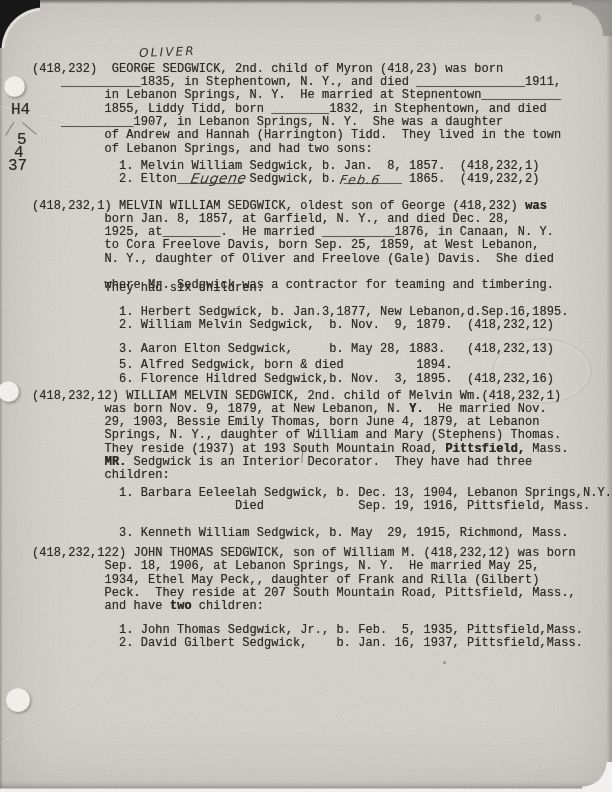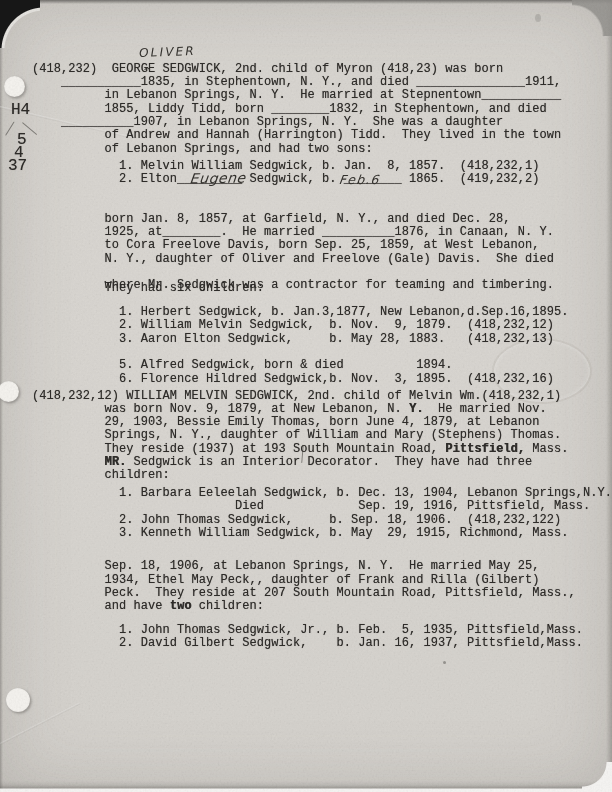--- a/index.html
+++ b/index.html
@@ -98,6 +98,7 @@
       <div class="tl" style="top: 129px;"><span>          of Andrew and Hannah (Harrington) Tidd.  They lived in the town</span></div>
       <div class="tl" style="top: 160px;"><span>            1. Melvin William Sedgwick, b. Jan.  8, 1857.  (418,232,1)</span></div>
       <div class="tl" style="top: 173px;"><span>            2. Elton_________ Sedgwick, b. ________ 1865.  (419,232,2)</span></div>
+      <div class="tl" style="top: 200px;"><span>(418,232,1) MELVIN WILLIAM SEDGWICK, oldest son of George (418,232) </span><span class="b">was</span></div>
       <div class="tl" style="top: 213px;"><span>          born Jan. 8, 1857, at Garfield, N. Y., and died Dec. 28,</span></div>
       <div class="tl" style="top: 226px;"><span>          1925, at________.  He married __________1876, in Canaan, N. Y.</span></div>
       <div class="tl" style="top: 239px;"><span>          to Cora Freelove Davis, born Sep. 25, 1859, at West Lebanon,</span></div>

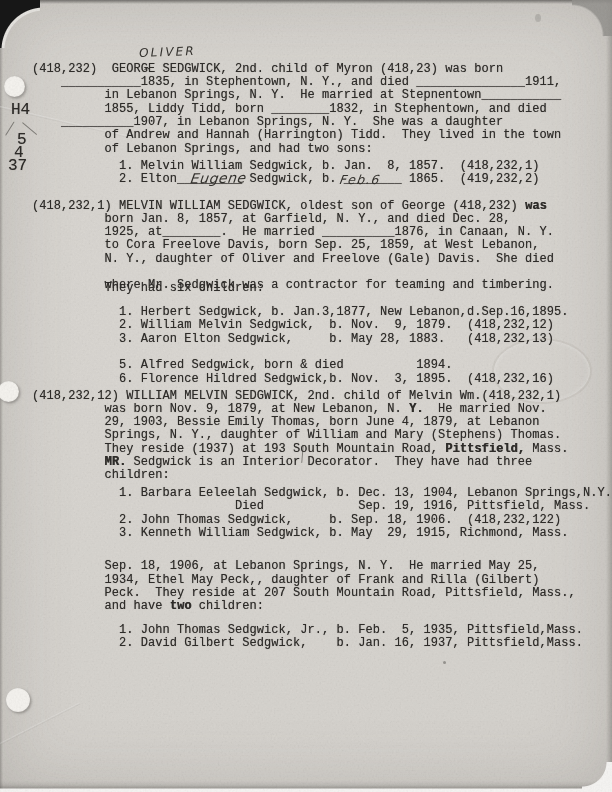--- a/index.html
+++ b/index.html
@@ -107,7 +107,7 @@
       <div class="tl" style="top: 282px;"><span>          They had six children:</span></div>
       <div class="tl" style="top: 306px;"><span>            1. Herbert Sedgwick, b. Jan.3,1877, New Lebanon,d.Sep.16,1895.</span></div>
       <div class="tl" style="top: 319px;"><span>            2. William Melvin Sedgwick,  b. Nov.  9, 1879.  (418,232,12)</span></div>
-      <div class="tl" style="top: 333px;"><span>            3. Aaron Elton Sedgwick,     b. May 28, 1883.   (418,232,13)</span></div>
+      <div class="tl" style="top: 343px;"><span>            3. Aaron Elton Sedgwick,     b. May 28, 1883.   (418,232,13)</span></div>
       <div class="tl" style="top: 359px;"><span>            5. Alfred Sedgwick, born &amp; died          1894.</span></div>
       <div class="tl" style="top: 373px;"><span>            6. Florence Hildred Sedgwick,b. Nov.  3, 1895.  (418,232,16)</span></div>
       <div class="tl" style="top: 390px;"><span>(418,232,12) WILLIAM MELVIN SEDGWICK, 2nd. child of Melvin Wm.(418,232,1)</span></div>

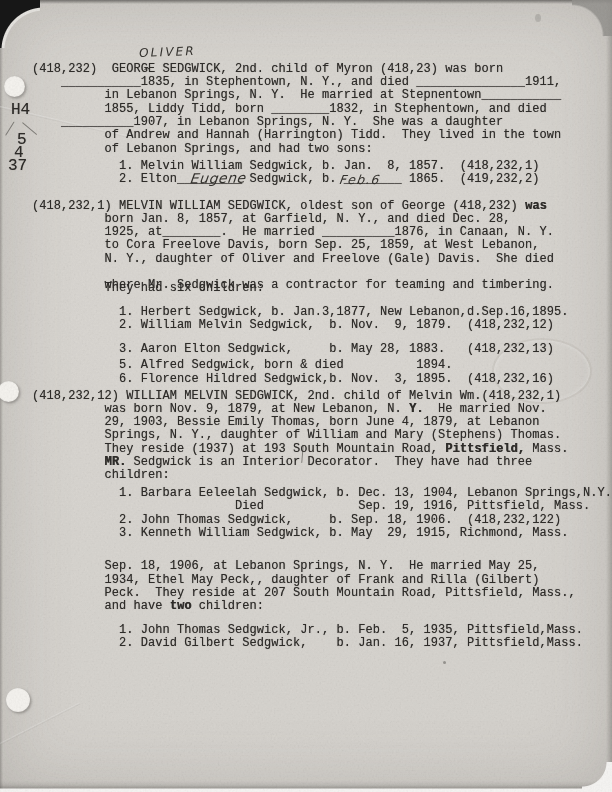--- a/index.html
+++ b/index.html
@@ -119,7 +119,6 @@
       <div class="tl" style="top: 469px;"><span>          children:</span></div>
       <div class="tl" style="top: 487px;"><span>            1. Barbara Eeleelah Sedgwick, b. Dec. 13, 1904, Lebanon Springs,N.Y.</span></div>
       <div class="tl" style="top: 500px;"><span>                            Died             Sep. 19, 1916, Pittsfield, Mass.</span></div>
-      <div class="tl" style="top: 514px;"><span>            2. John Thomas Sedgwick,     b. Sep. 18, 1906.  (418,232,122)</span></div>
       <div class="tl" style="top: 527px;"><span>            3. Kenneth William Sedgwick, b. May  29, 1915, Richmond, Mass.</span></div>
       <div class="tl" style="top: 560px;"><span>          Sep. 18, 1906, at Lebanon Springs, N. Y.  He married May 25,</span></div>
       <div class="tl" style="top: 574px;"><span>          1934, Ethel May Peck,, daughter of Frank and Rilla (Gilbert)</span></div>

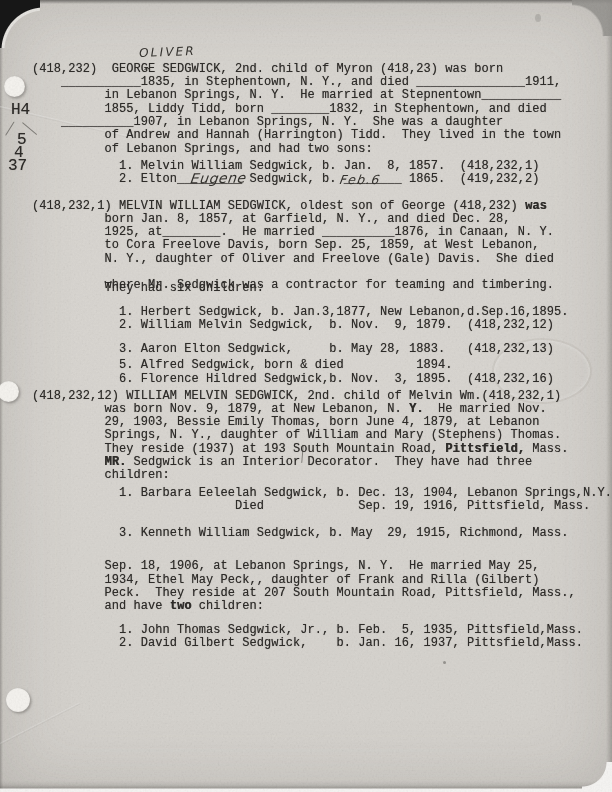--- a/index.html
+++ b/index.html
@@ -120,6 +120,7 @@
       <div class="tl" style="top: 487px;"><span>            1. Barbara Eeleelah Sedgwick, b. Dec. 13, 1904, Lebanon Springs,N.Y.</span></div>
       <div class="tl" style="top: 500px;"><span>                            Died             Sep. 19, 1916, Pittsfield, Mass.</span></div>
       <div class="tl" style="top: 527px;"><span>            3. Kenneth William Sedgwick, b. May  29, 1915, Richmond, Mass.</span></div>
+      <div class="tl" style="top: 547px;"><span>(418,232,122) JOHN THOMAS SEDGWICK, son of William M. (418,232,12) was born</span></div>
       <div class="tl" style="top: 560px;"><span>          Sep. 18, 1906, at Lebanon Springs, N. Y.  He married May 25,</span></div>
       <div class="tl" style="top: 574px;"><span>          1934, Ethel May Peck,, daughter of Frank and Rilla (Gilbert)</span></div>
       <div class="tl" style="top: 587px;"><span>          Peck.  They reside at 207 South Mountain Road, Pittsfield, Mass.,</span></div>

